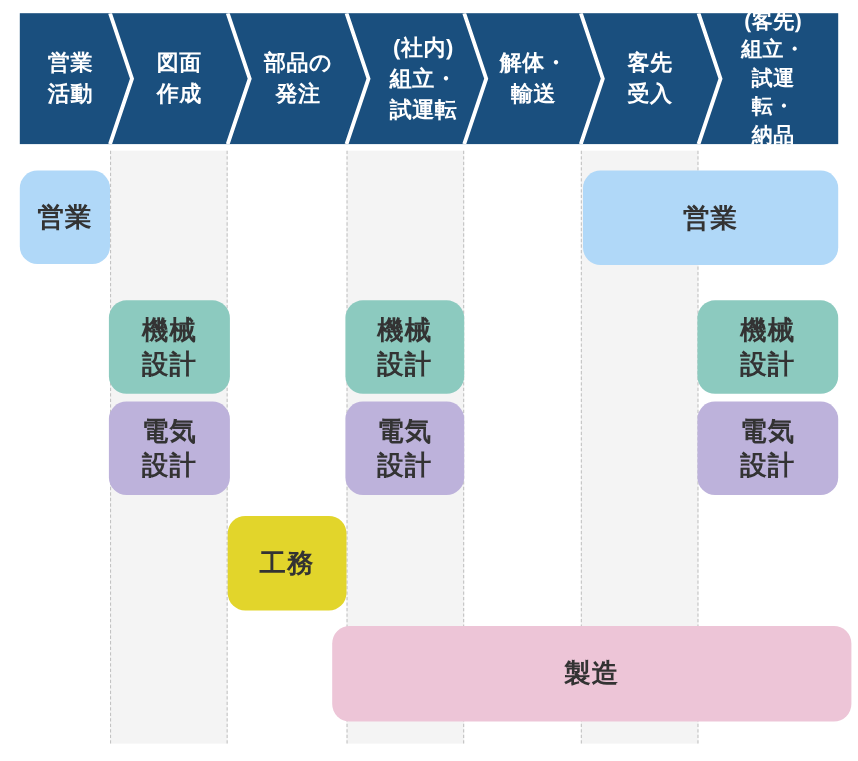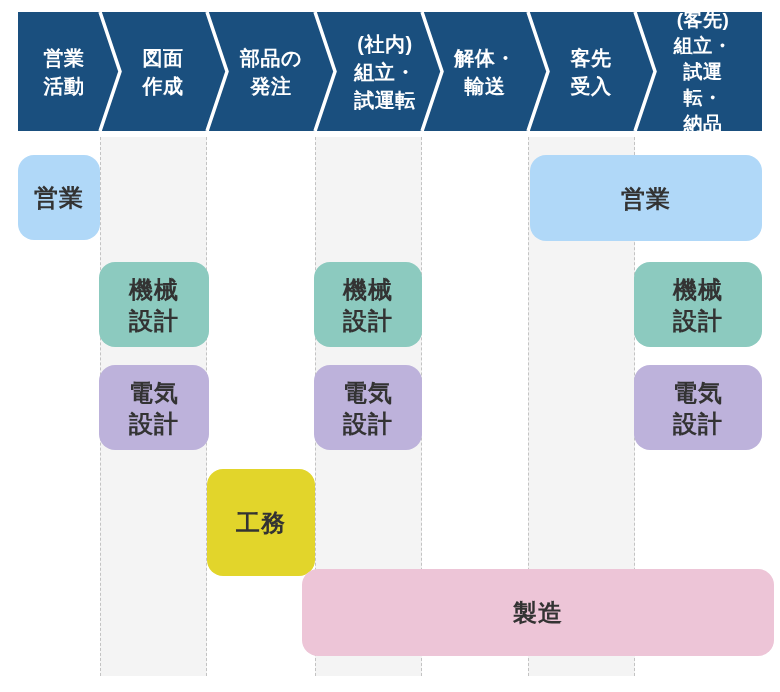--- a/index.html
+++ b/index.html
@@ -44,7 +44,7 @@
     text-align:center; white-space:pre-line; z-index:2; letter-spacing:1px;
   }
   .c-light-blue{background:var(--light-blue);}
-  .c-teal{background:var(--teal);}
+  .c-teal{background:var(--teal);margin-top:11px;}
   .c-purple{background:var(--purple);}
   .c-yellow{background:var(--yellow);}
   .c-pink{background:var(--pink);}

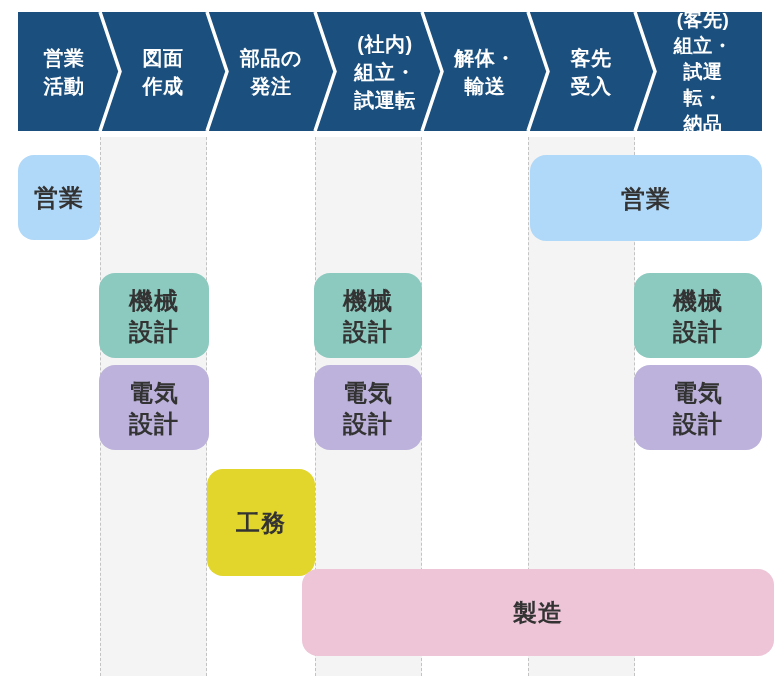--- a/index.html
+++ b/index.html
@@ -105,7 +105,7 @@
 設計</div>
   <div class="box c-purple" style="left:99px;  top:365px; width:110px; height:85px;">電気
 設計</div>
-  <div class="box c-yellow" style="left:207px; top:469px; width:108px; height:107px;">工務</div>
+  <div class="box c-yellow" style="left:207px; top:469px; width:108px; height:86px;">工務</div>
   <div class="box c-teal" style="left:314px; top:262px; width:108px; height:85px;">機械
 設計</div>
   <div class="box c-purple" style="left:314px; top:365px; width:108px; height:85px;">電気

